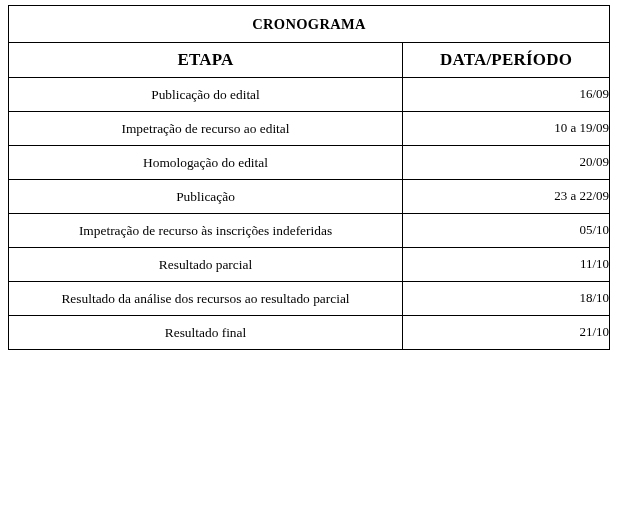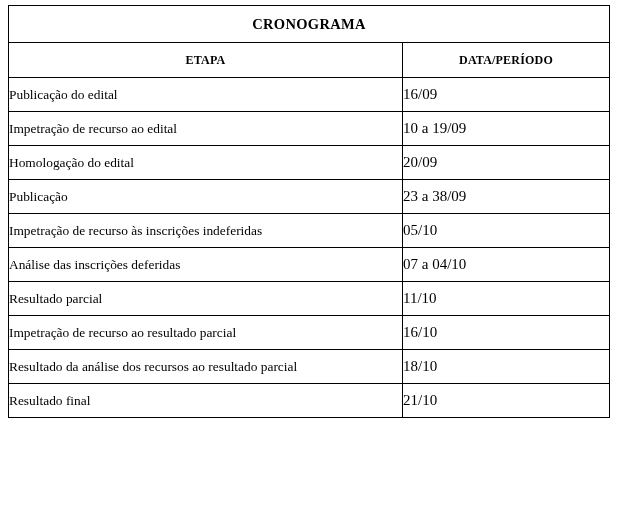--- a/index.html
+++ b/index.html
@@ -54,7 +54,7 @@
     height: 34px;
     text-align: center;
     font-weight: bold;
-    font-size: 12px;
+    font-size: 17px;
     letter-spacing: 0.2px;
   }
 

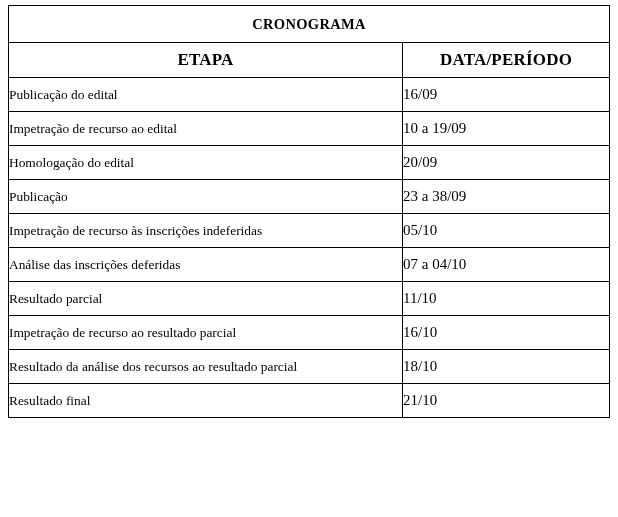--- a/index.html
+++ b/index.html
@@ -60,7 +60,7 @@
 
   .etapa-cell {
     height: 33px;
-    text-align: left;
+    text-align: center;
     padding-left: 7px;
     padding-right: 4px;
     font-size: 13.4px;

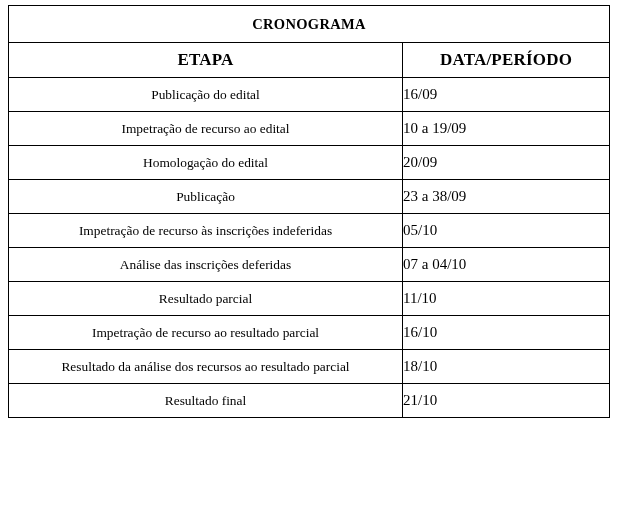--- a/index.html
+++ b/index.html
@@ -71,8 +71,8 @@
 
   .data-cell {
     height: 33px;
-    text-align: left;
-    font-size: 15px;
+    text-align: right;
+    font-size: 13px;
     line-height: 1.15;
     white-space: nowrap;
   }

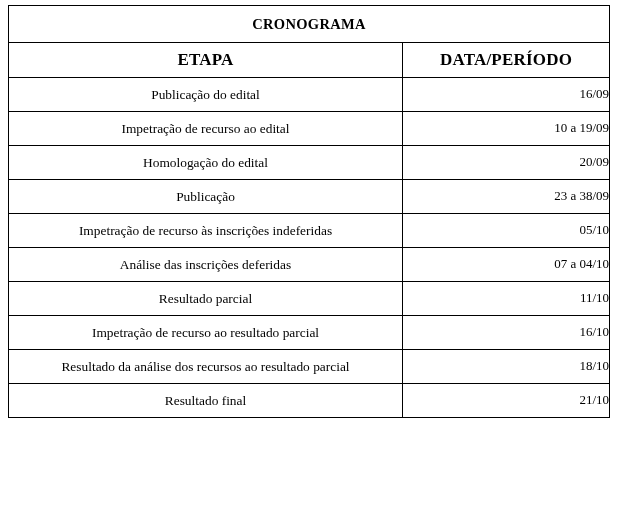--- a/index.html
+++ b/index.html
@@ -116,7 +116,7 @@
 
       <tr>
         <td class="etapa-cell">Publicação</td>
-        <td class="data-cell">23 a 38/09</td>
+        <td class="data-cell">23 a 22/09</td>
       </tr>
 
 

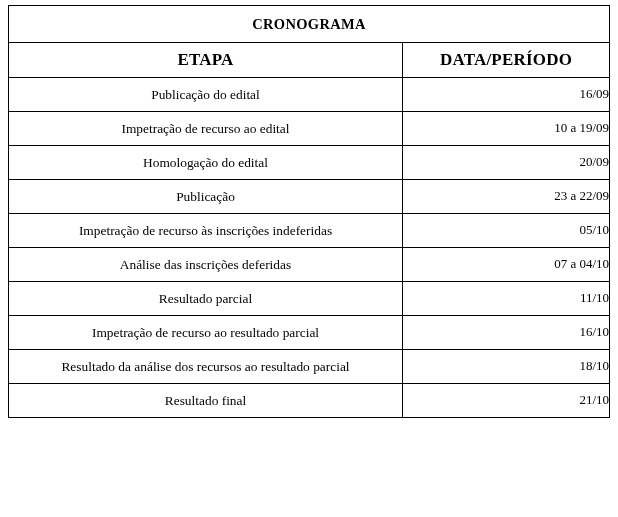--- a/index.html
+++ b/index.html
@@ -126,10 +126,6 @@
       </tr>
 
 
-      <tr>
-        <td class="etapa-cell">Análise das inscrições deferidas</td>
-        <td class="data-cell">07 a 04/10</td>
-      </tr>
 
       <tr>
         <td class="etapa-cell">Resultado parcial</td>

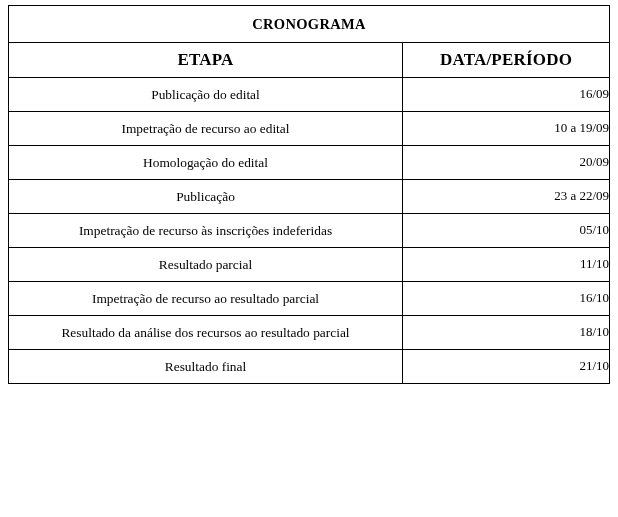--- a/index.html
+++ b/index.html
@@ -132,10 +132,6 @@
         <td class="data-cell">11/10</td>
       </tr>
 
-      <tr>
-        <td class="etapa-cell">Impetração de recurso ao resultado parcial</td>
-        <td class="data-cell">16/10</td>
-      </tr>
 
       <tr>
         <td class="etapa-cell">Resultado da análise dos recursos ao resultado parcial</td>

